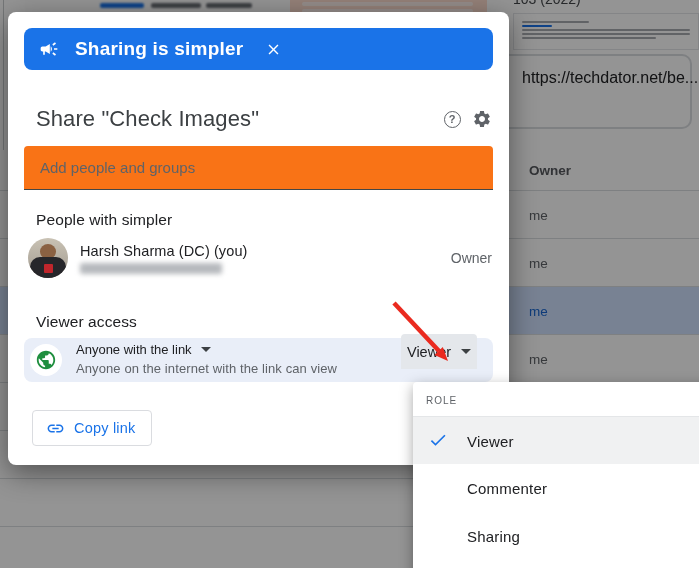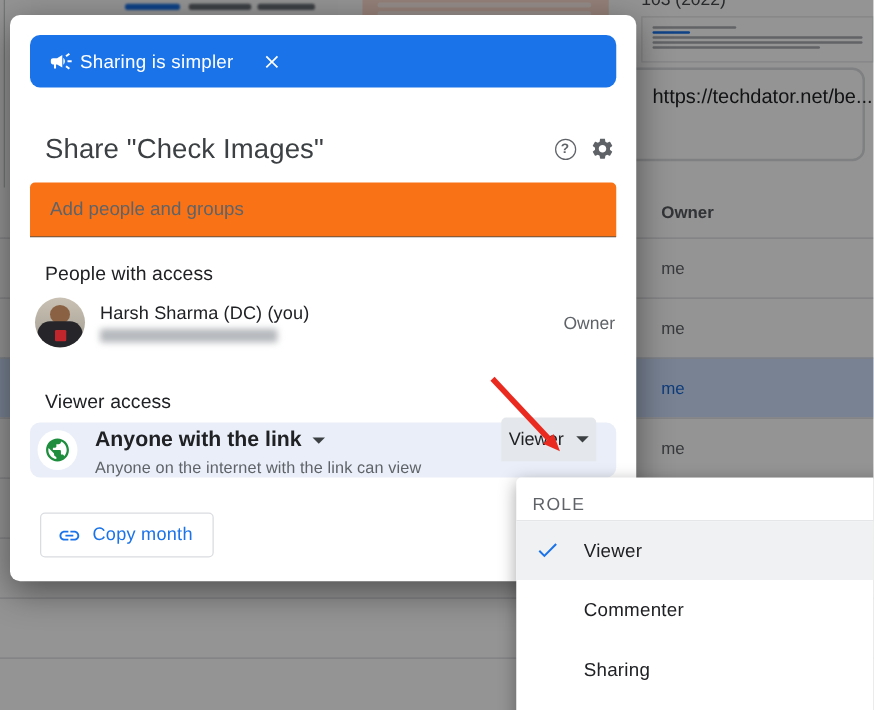--- a/index.html
+++ b/index.html
@@ -41,7 +41,7 @@
           box-shadow:0 8px 28px rgba(0,0,0,0.45);z-index:2;}
   .banner{position:absolute;left:16px;right:16px;top:16px;height:42px;background:#1a73e8;border-radius:8px;
           display:flex;align-items:center;padding:0 18px 0 15px;color:#fff;}
-  .banner-title{font-size:15px;font-weight:400;margin-left:5px;letter-spacing:.2px;}
+  .banner-title{font-size:19px;font-weight:700;margin-left:16px;letter-spacing:.2px;}
   .banner-action{margin-left:auto;font-size:15px;font-weight:700;letter-spacing:.2px;cursor:pointer;}
   .banner-close{margin-left:22px;display:flex;cursor:pointer;}
   .title-row{position:absolute;left:28px;right:12px;top:92px;display:flex;align-items:center;}

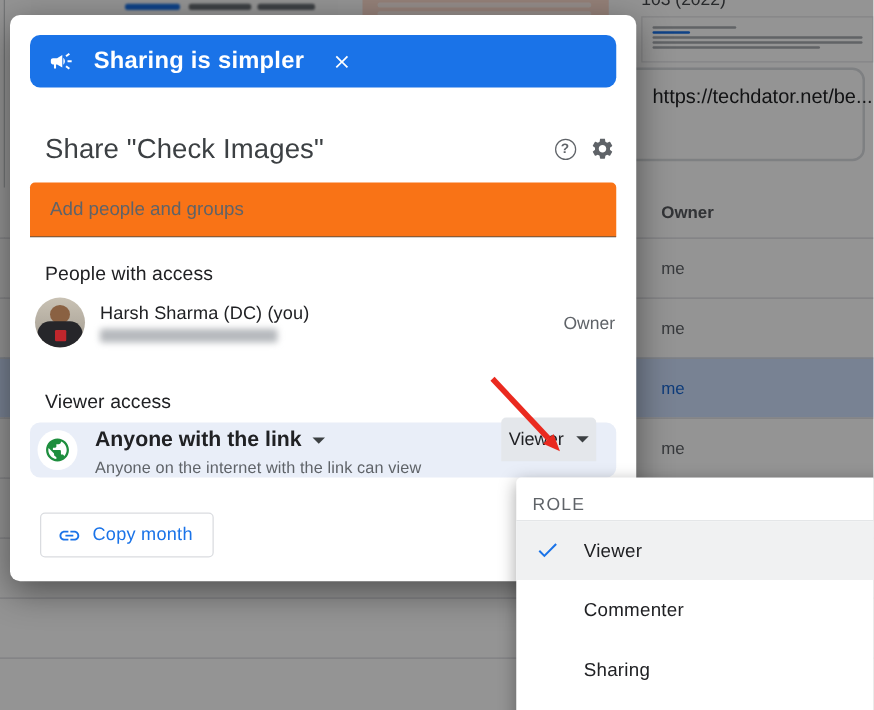--- a/index.html
+++ b/index.html
@@ -179,7 +179,7 @@
 
     <input class="add-input" type="text" placeholder="Add people and groups" style="">
 
-    <h2 class="section-h h-people" style="margin:0;">People with access</h2>
+    <h2 class="section-h h-people" style="margin:0;">People with simpler</h2>
 
     <div class="person-row">
       <div class="avatar">

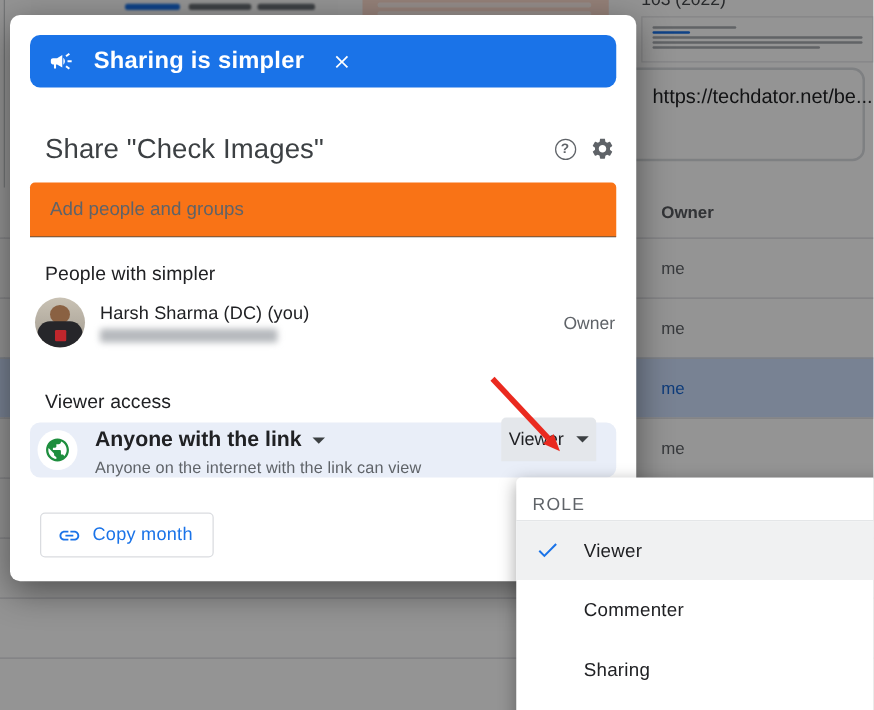--- a/index.html
+++ b/index.html
@@ -69,7 +69,7 @@
   .globe-chip{position:absolute;left:6px;top:6px;width:32px;height:32px;border-radius:50%;background:#fff;
               display:flex;align-items:center;justify-content:center;}
   .access-text{position:absolute;left:52px;top:4px;}
-  .access-main{font-size:17px;font-weight:700;color:#202124;display:flex;align-items:center;cursor:pointer;text-align:center;}
+  .access-main{font-size:13px;font-weight:400;color:#202124;display:flex;align-items:center;cursor:pointer;text-align:center;}
   .caret{width:0;height:0;border-left:5px solid transparent;border-right:5px solid transparent;border-top:5px solid #3c4043;margin-left:9px;}
   .access-sub{font-size:13px;color:#5f6368;margin-top:4px;letter-spacing:.1px;}
   .viewer-btn{position:absolute;right:16px;top:-4px;width:76px;height:35px;background:#e4e7eb;border-radius:4px 4px 0 0;

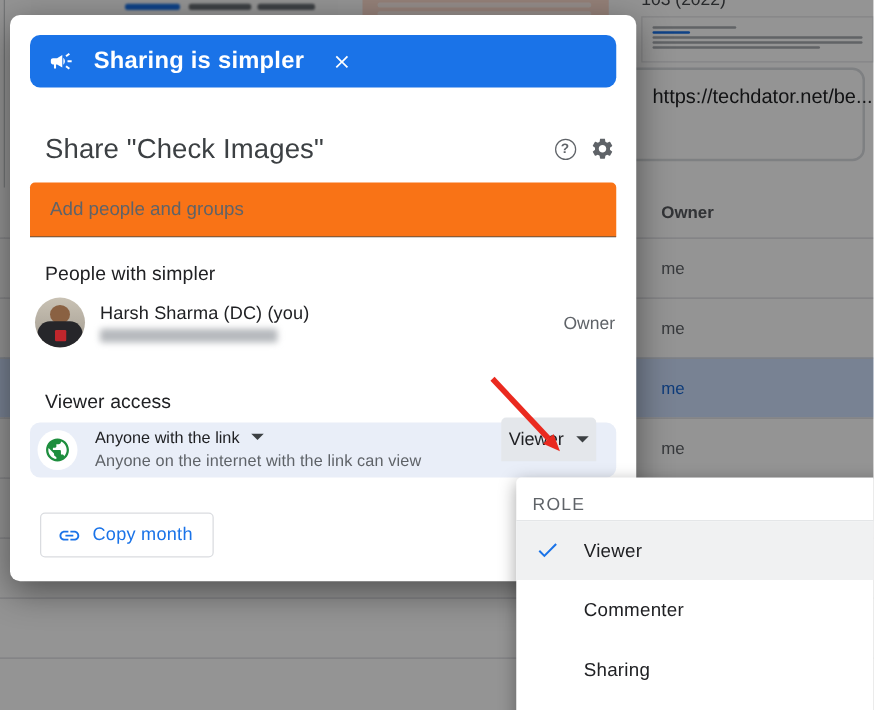--- a/index.html
+++ b/index.html
@@ -82,7 +82,7 @@
   
   .menu{position:absolute;left:413px;top:382px;width:300px;height:200px;background:#fff;border-radius:4px;
         box-shadow:0 4px 14px rgba(0,0,0,0.35);z-index:3;}
-  .menu-header{position:absolute;left:13px;top:13px;font-size:14px;font-weight:500;color:#5f6368;letter-spacing:1px;}
+  .menu-header{position:absolute;left:13px;top:13px;font-size:10px;font-weight:500;color:#5f6368;letter-spacing:1px;}
   .menu-divider{position:absolute;left:0;right:0;top:34px;height:1px;background:#e4e6e8;}
   .menu-item{position:absolute;left:0;right:0;cursor:pointer;}
   .mi-viewer{top:35px;height:47px;background:#f0f1f2;}

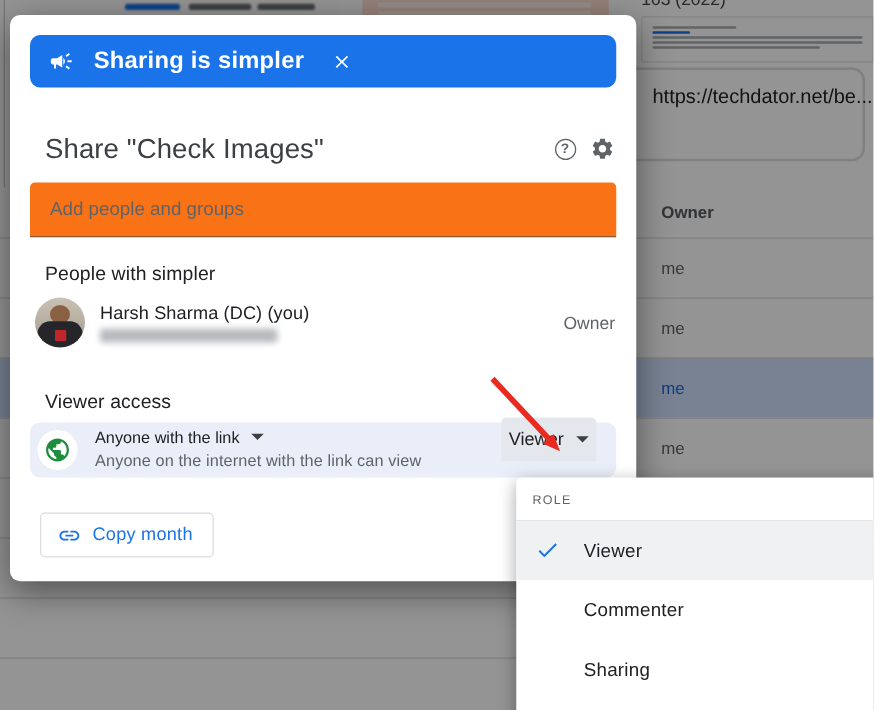--- a/index.html
+++ b/index.html
@@ -219,7 +219,7 @@
       <svg width="19" height="19" viewBox="0 0 24 24">
         <path fill="#1a73e8" d="M3.9 12c0-1.71 1.39-3.1 3.1-3.1h4V7H7c-2.76 0-5 2.24-5 5s2.24 5 5 5h4v-1.9H7c-1.71 0-3.1-1.39-3.1-3.1zM8 13h8v-2H8v2zm9-6h-4v1.9h4c1.71 0 3.1 1.39 3.1 3.1s-1.39 3.1-3.1 3.1h-4V17h4c2.76 0 5-2.24 5-5s-2.24-5-5-5z"></path>
       </svg>
-      <span>Copy month</span>
+      <span>Copy link</span>
     </div>
   </div>
 

